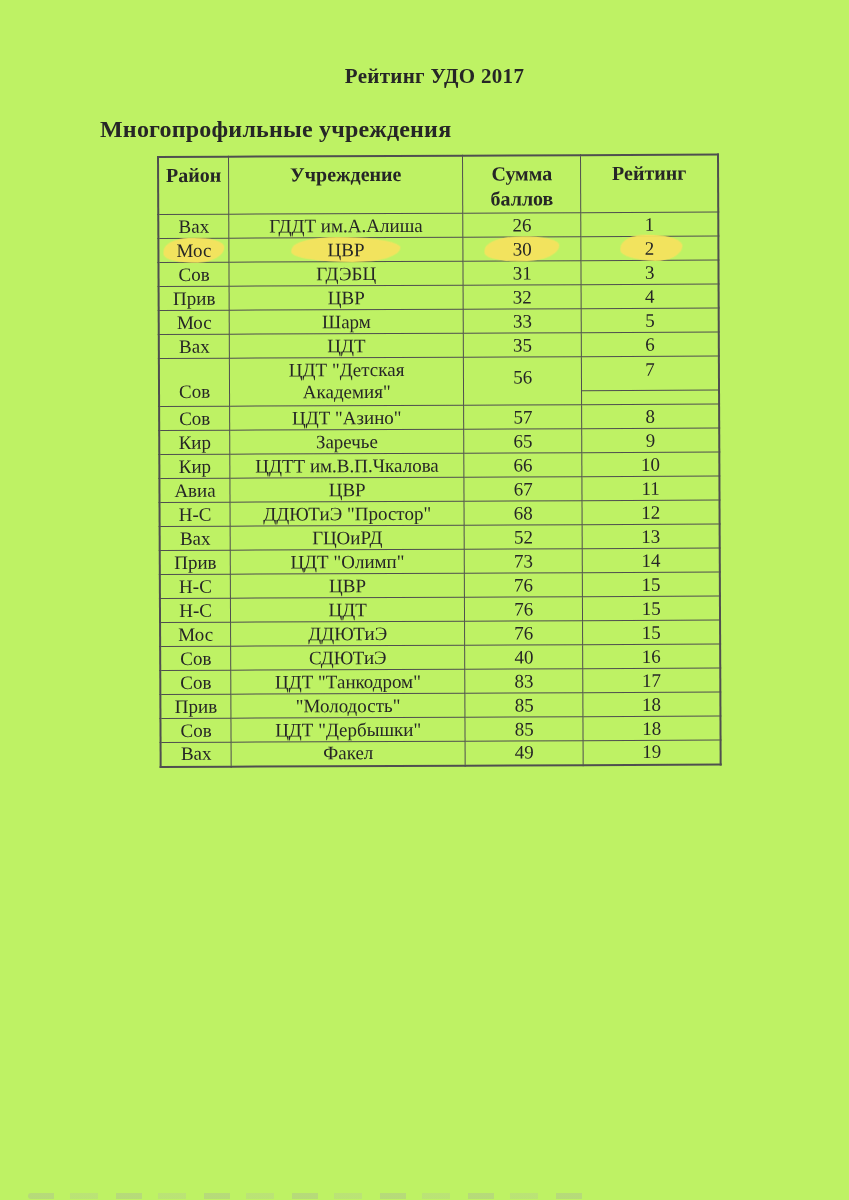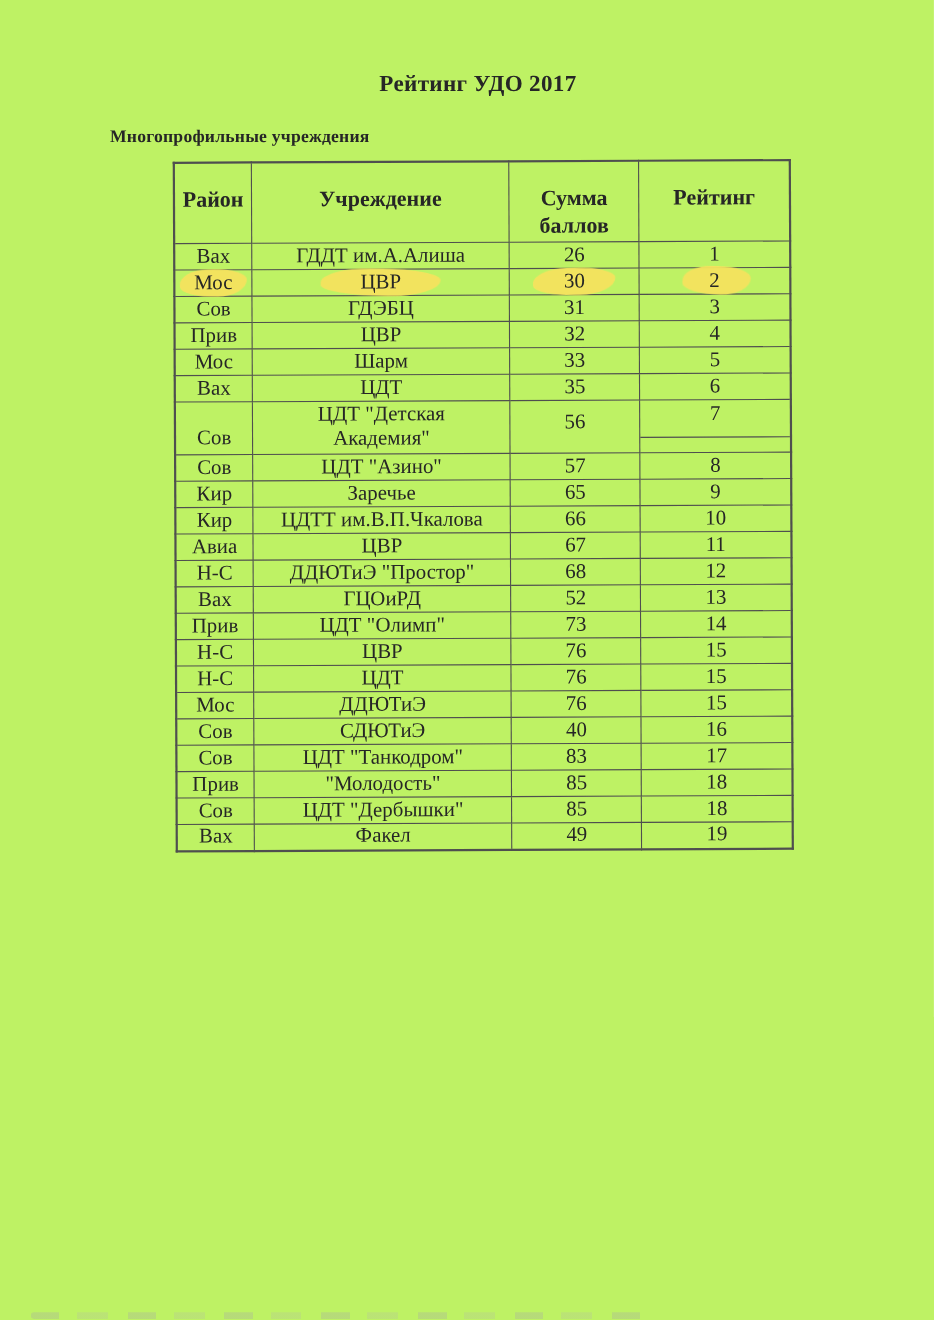--- a/index.html
+++ b/index.html
@@ -28,7 +28,7 @@
   }
   .subtitle {
     margin: 27px 0 0 100px;
-    font-size: 16px;
+    font-size: 24px;
     font-weight: bold;
     letter-spacing: 0.2px;
   }

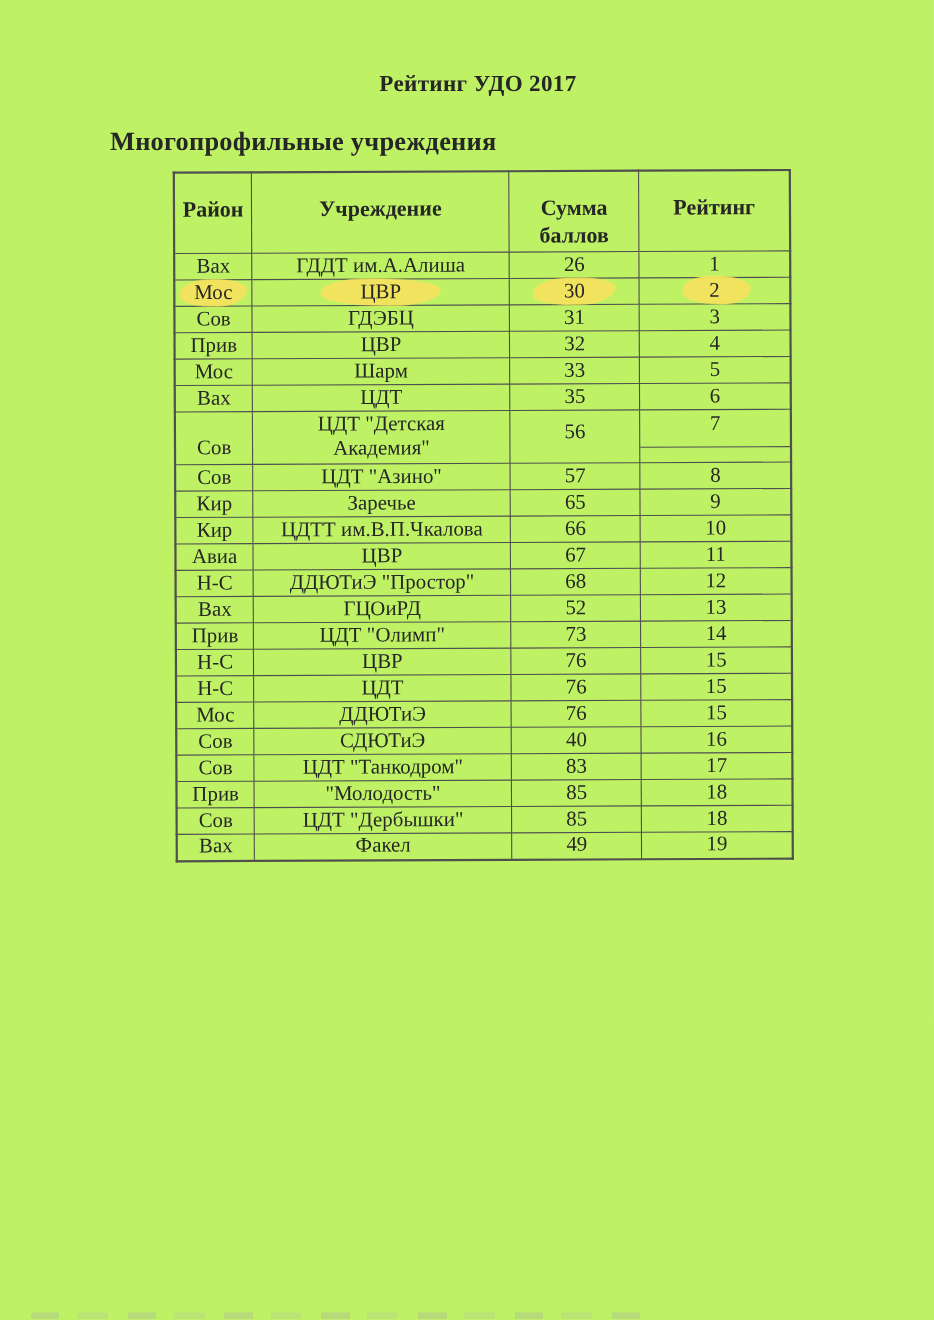--- a/index.html
+++ b/index.html
@@ -49,7 +49,7 @@
     font-weight: bold;
     vertical-align: top;
     text-align: center;
-    padding-top: 21px;
+    padding-top: 5px;
     height: 52px;
     line-height: 1.25;
     white-space: pre-line;

